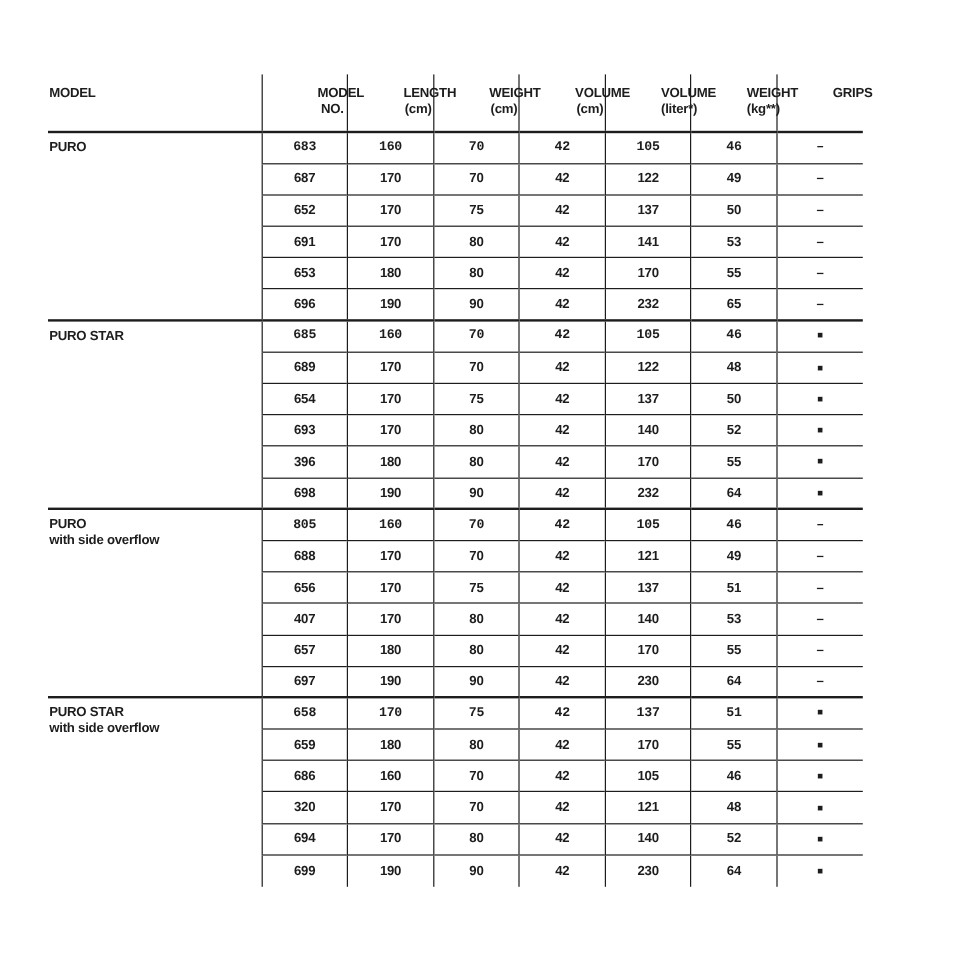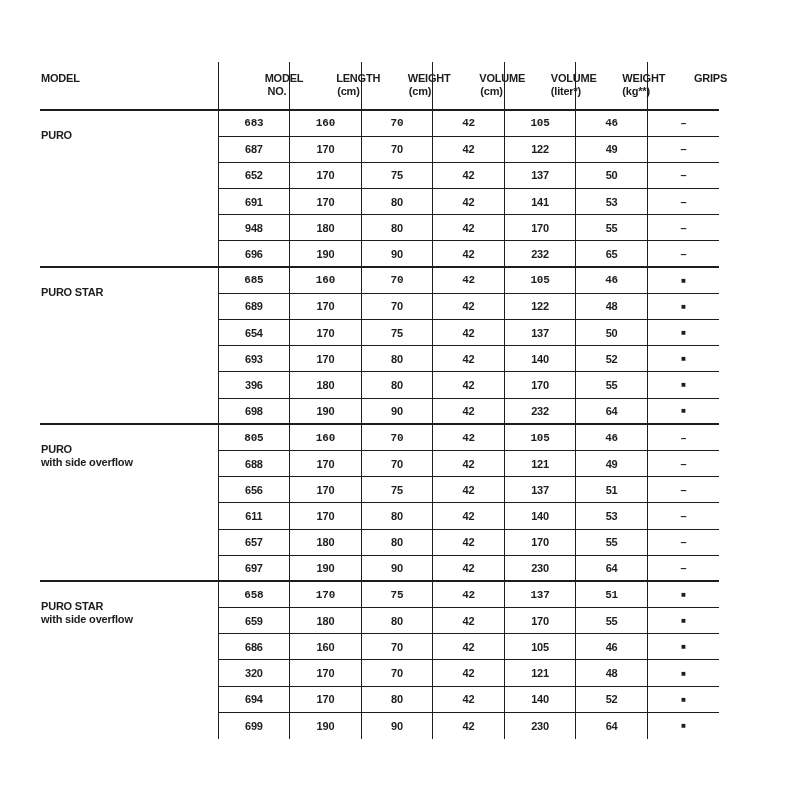--- a/index.html
+++ b/index.html
@@ -60,7 +60,7 @@
     border-top: 2px solid #1d1d1d;
     text-align: left;
     vertical-align: top;
-    padding: 18px 4px 0 1px;
+    padding: 6px 4px 0 1px;
     line-height: 13px;
   }
   td.grips-cell.grips-yes { font-size: 8px; }

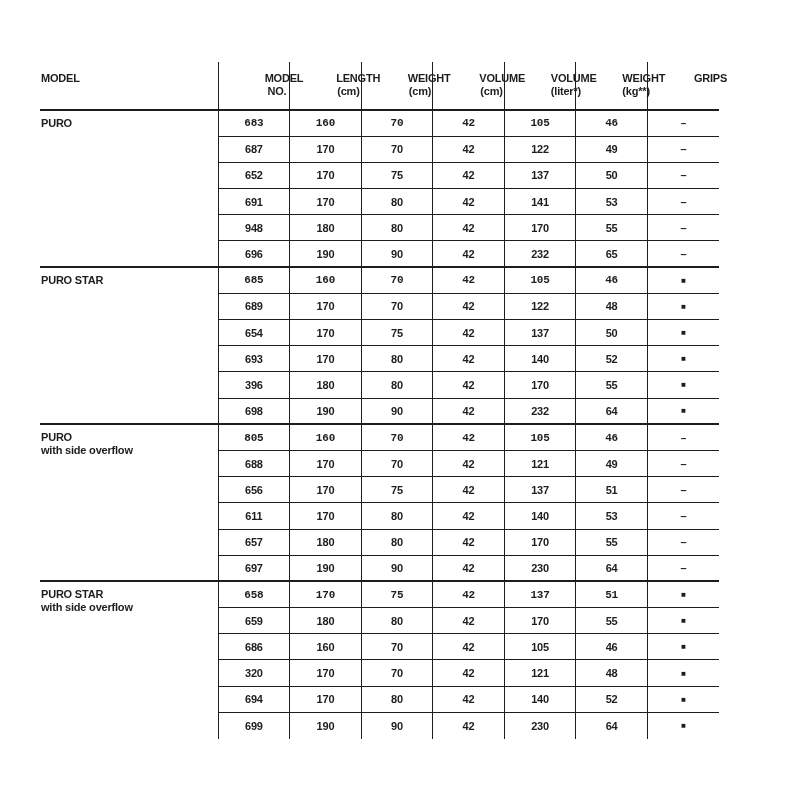--- a/index.html
+++ b/index.html
@@ -156,7 +156,7 @@
             <td class="num-cell grips-cell grips-none">–</td>
           </tr>
           <tr>
-            <td class="num-cell">948</td>
+            <td class="num-cell">653</td>
             <td class="num-cell">180</td>
             <td class="num-cell">80</td>
             <td class="num-cell">42</td>

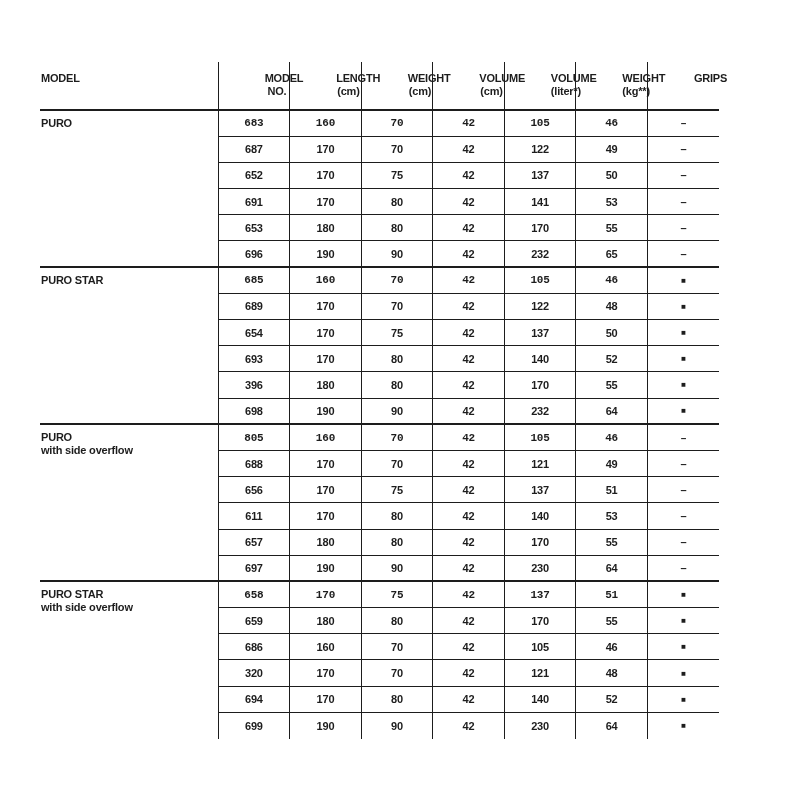--- a/index.html
+++ b/index.html
@@ -262,7 +262,7 @@
             <td class="num-cell grips-cell grips-none">–</td>
           </tr>
           <tr>
-            <td class="num-cell">611</td>
+            <td class="num-cell">407</td>
             <td class="num-cell">170</td>
             <td class="num-cell">80</td>
             <td class="num-cell">42</td>

